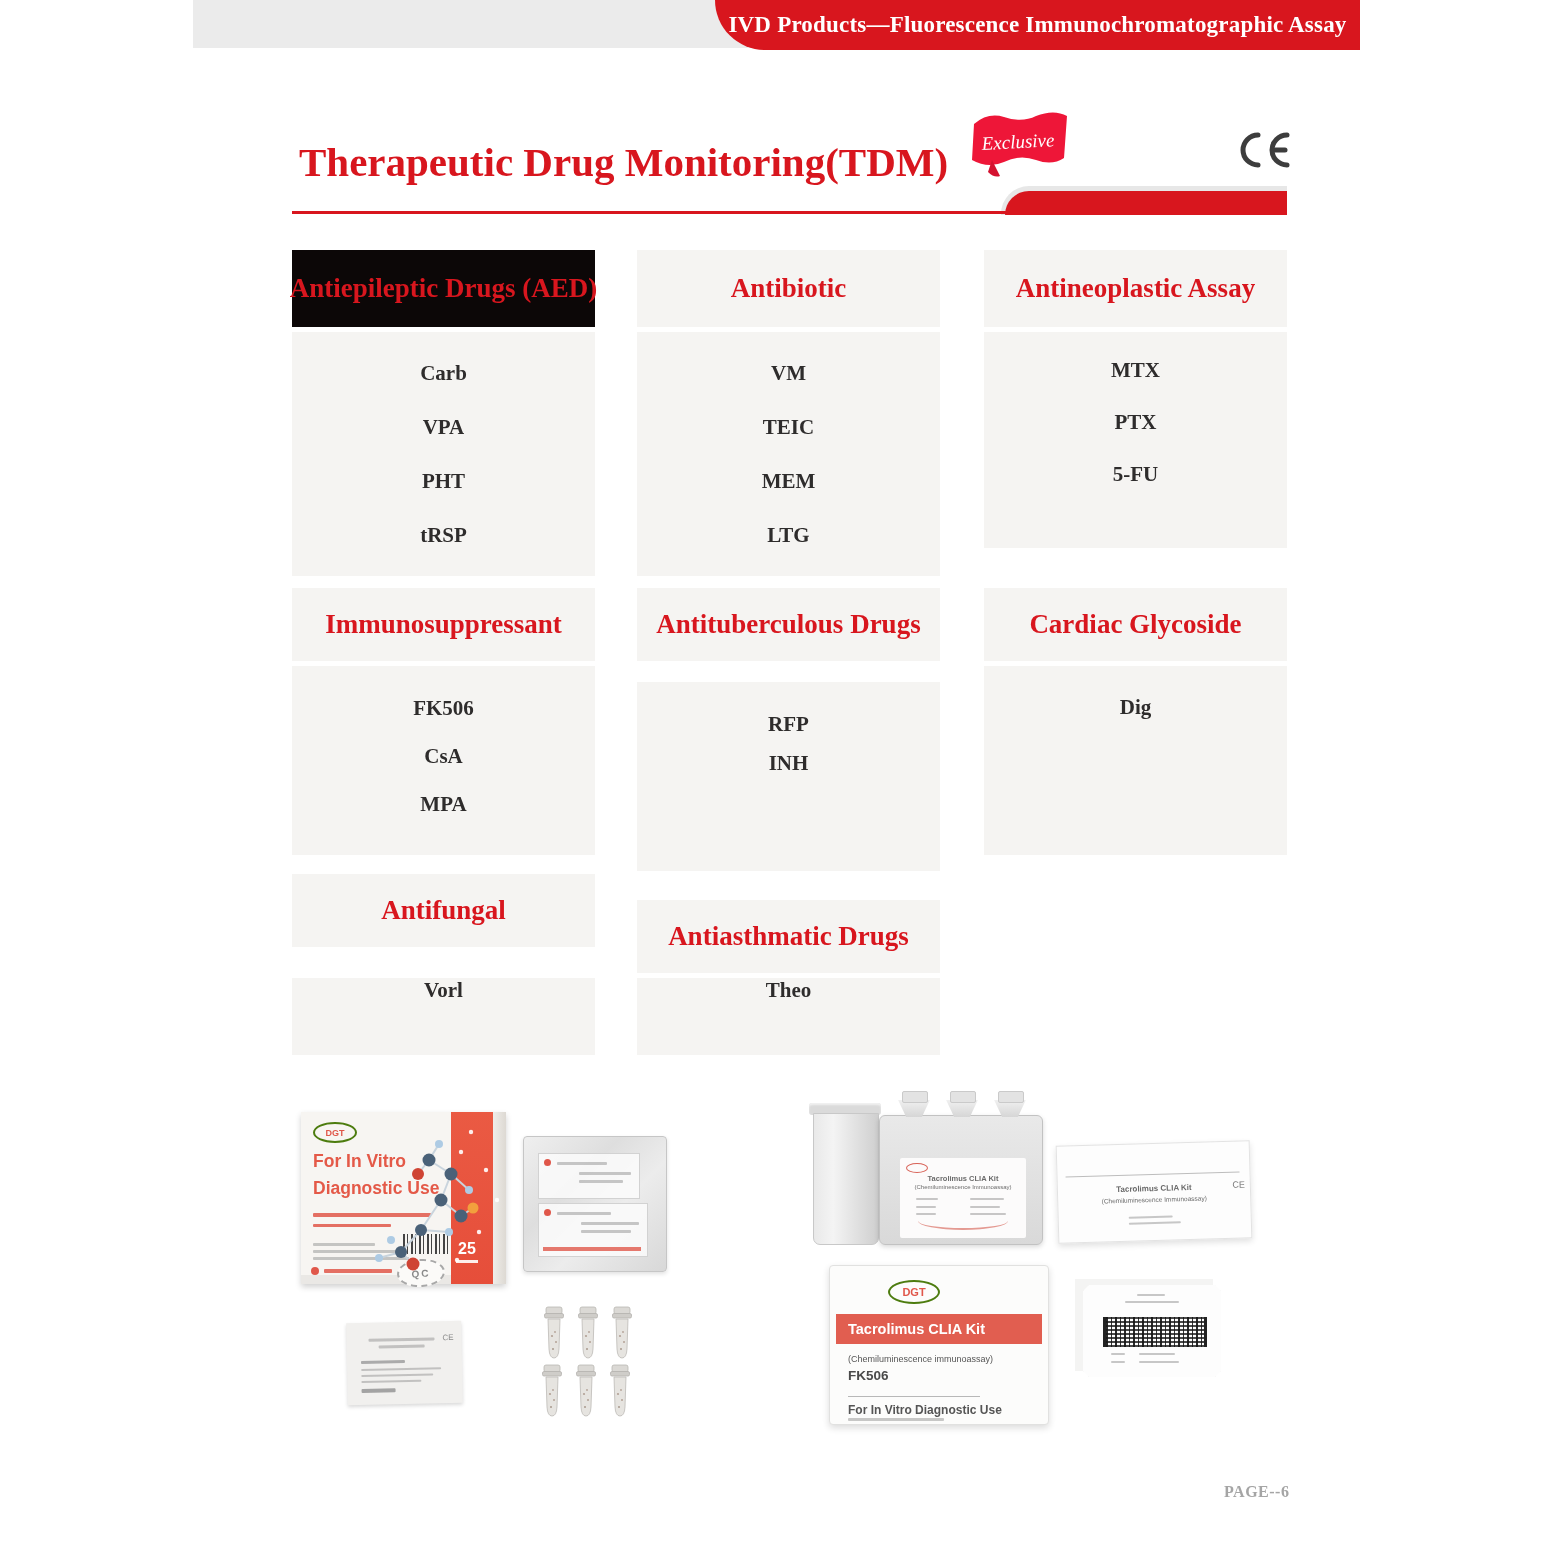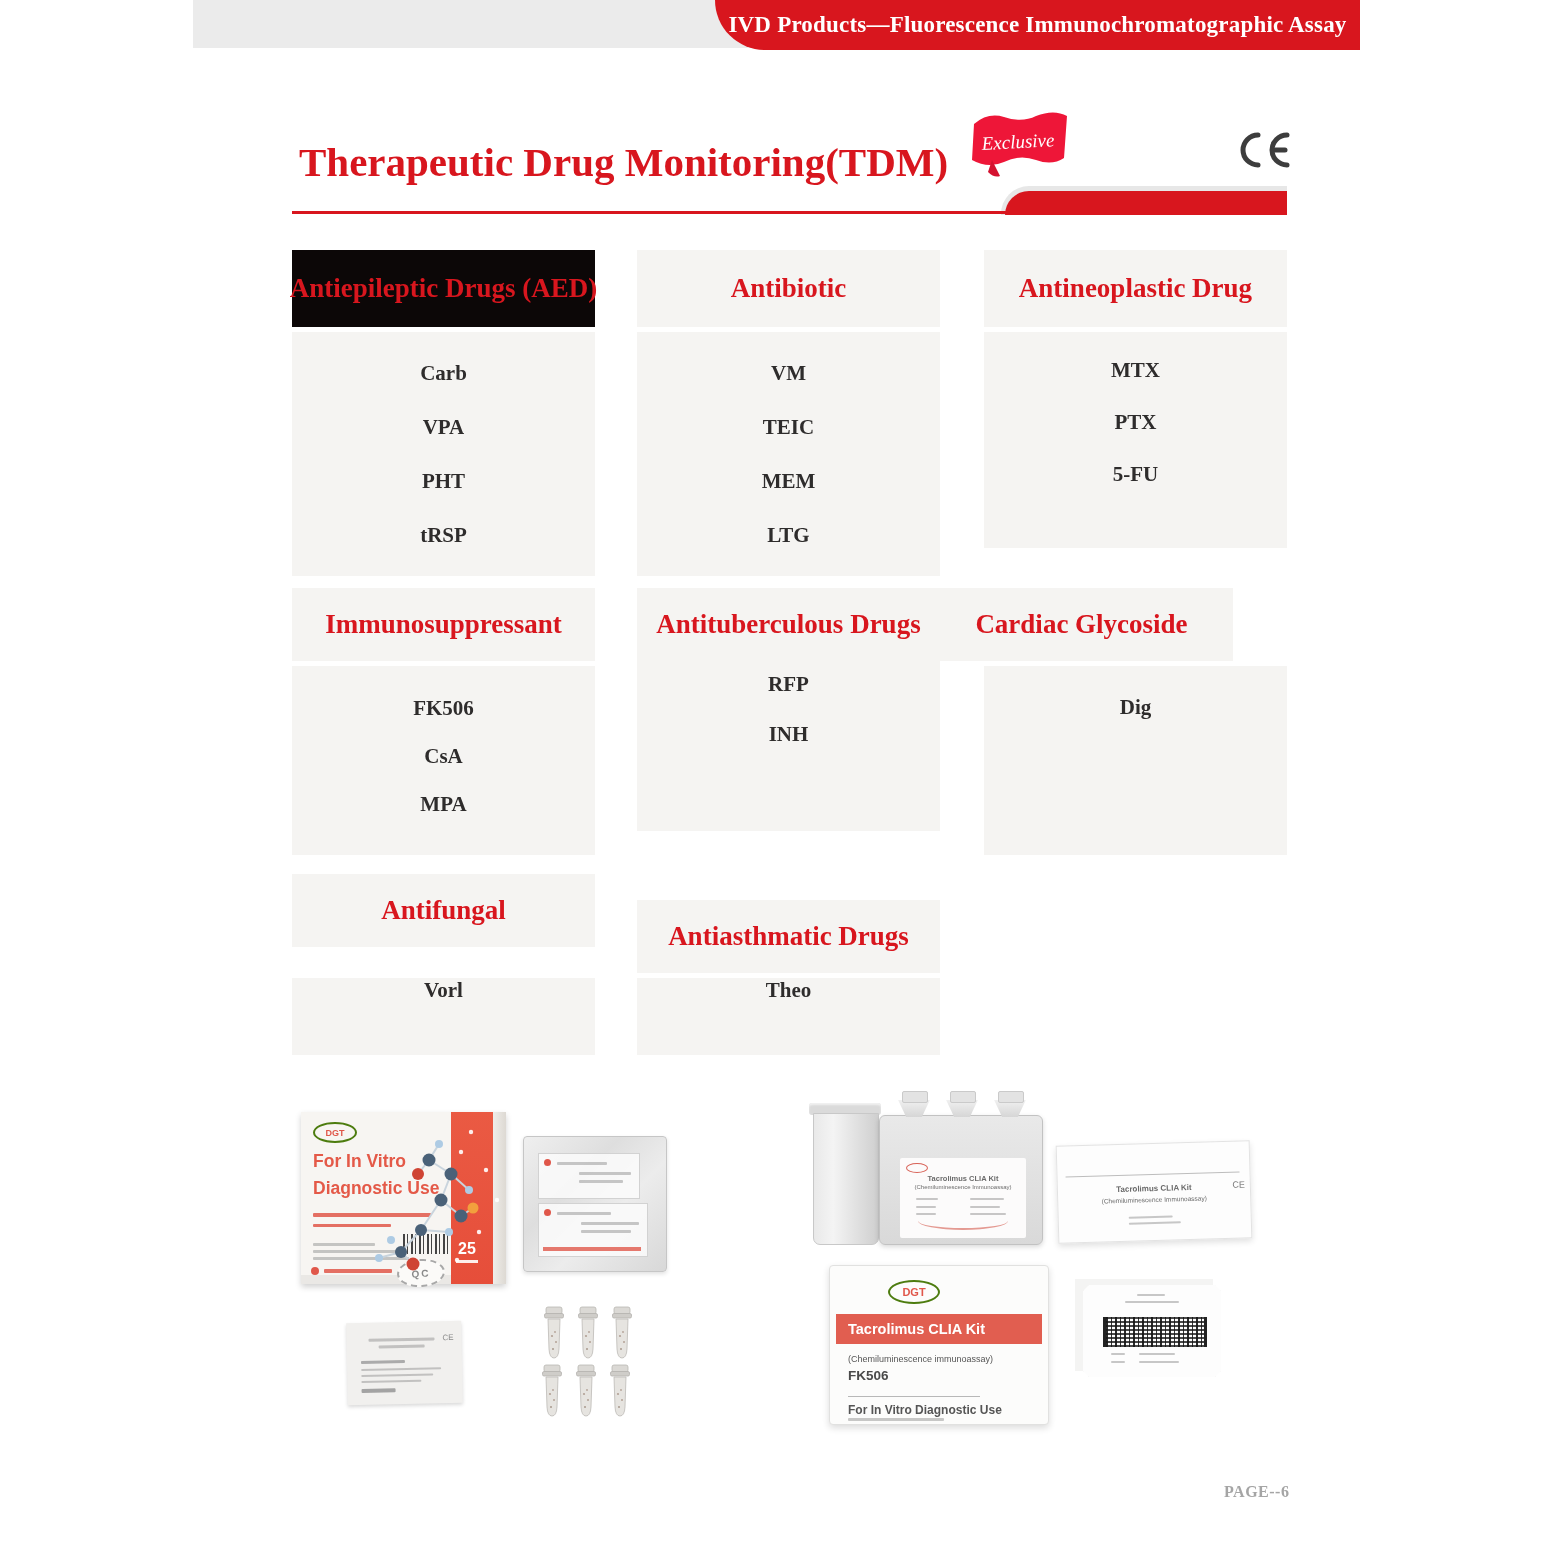--- a/index.html
+++ b/index.html
@@ -146,7 +146,7 @@
         <div class="item">LTG</div>
       </div>
       <div class="abs cat-header" style="left: 984px; top: 250px; width: 303px; height: 77px;">
-        <div class="t">Antineoplastic Drug</div>
+        <div class="t">Antineoplastic Assay</div>
       </div>
       <div class="abs cat-body " style="left: 984px; top: 332px; width: 303px; height: 216px; padding-top: 26px; box-sizing: border-box; row-gap: 28px;">
         <div class="item">MTX</div>

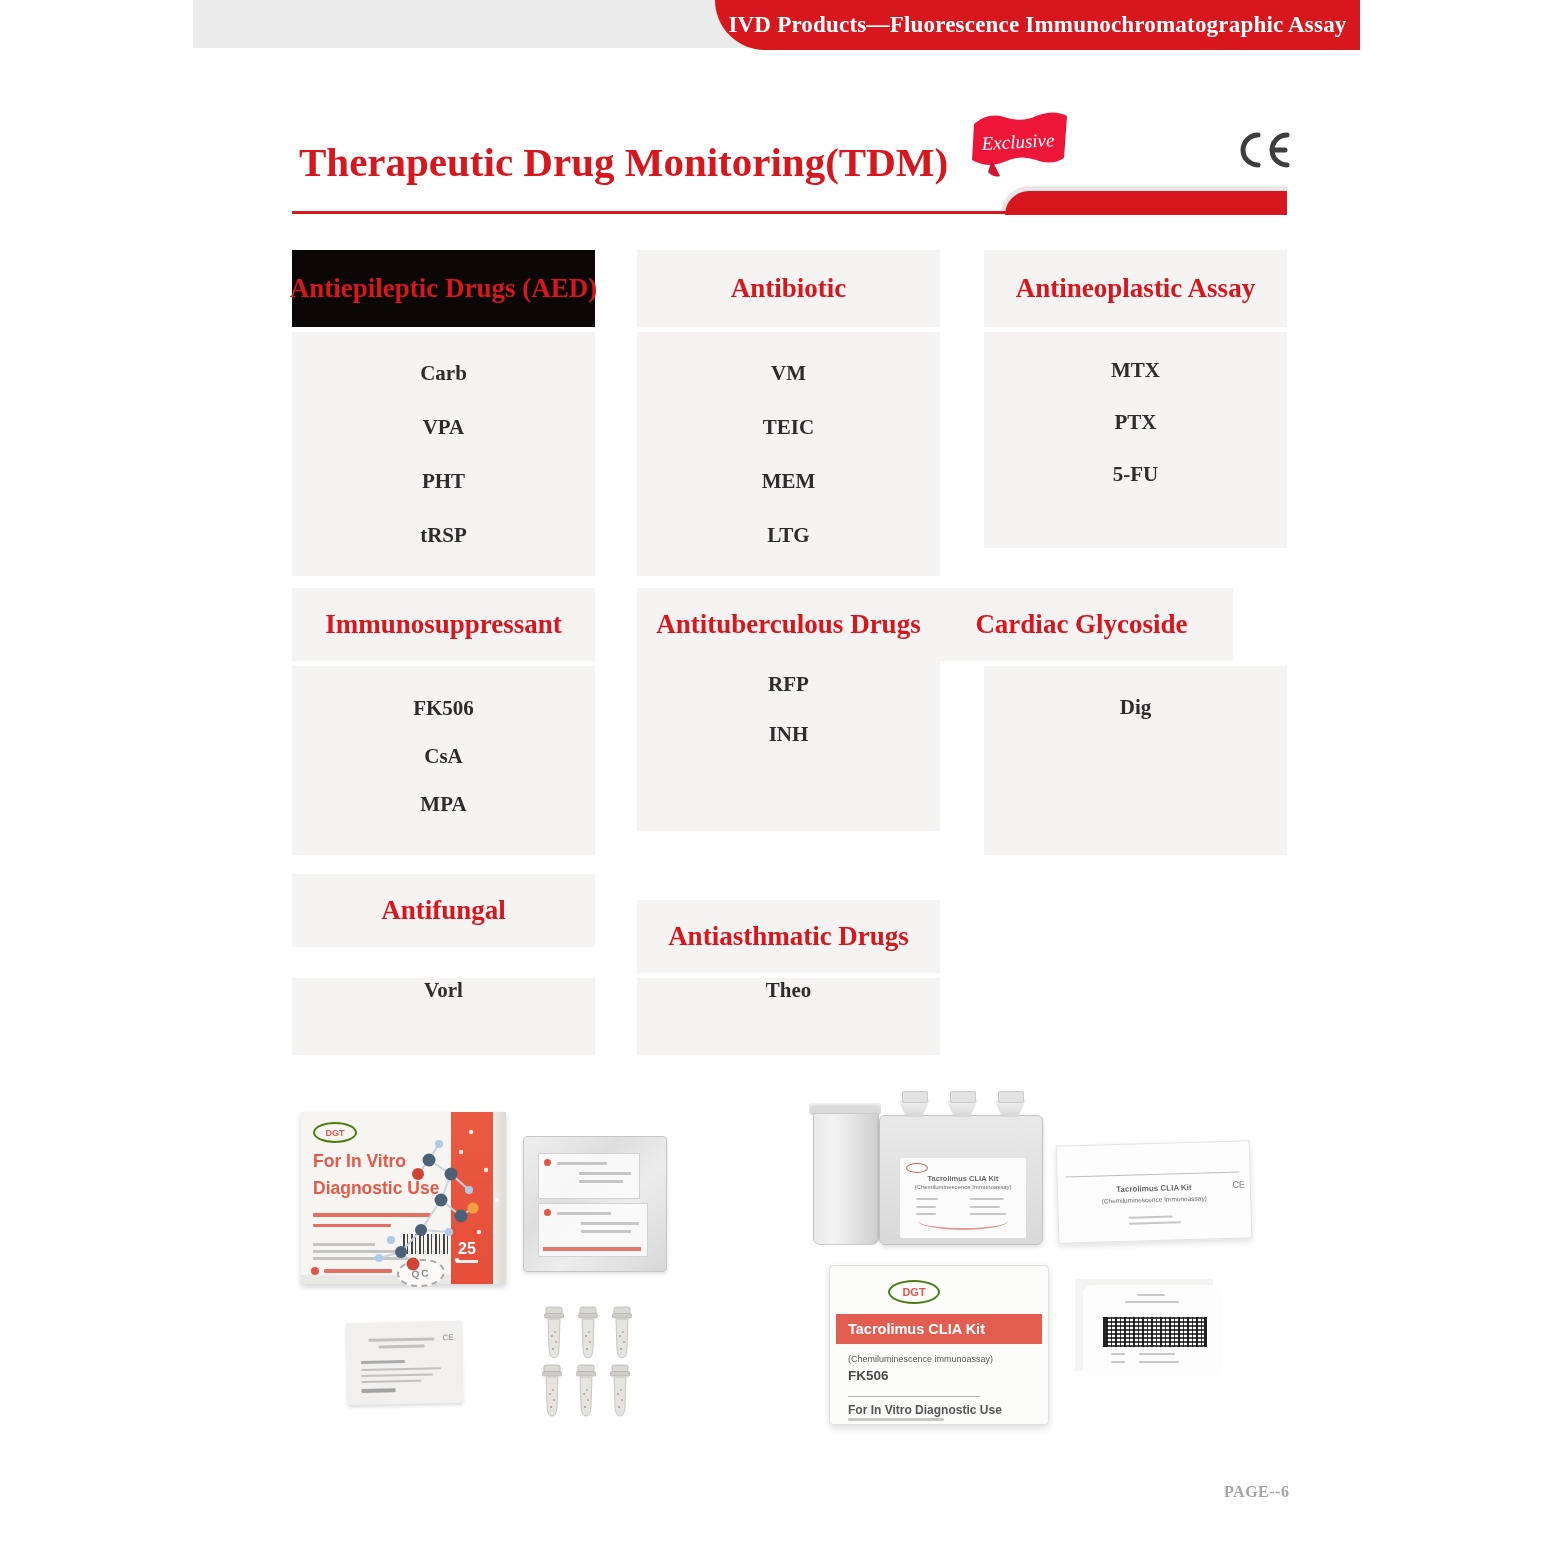--- a/index.html
+++ b/index.html
@@ -168,7 +168,7 @@
         <div class="item">RFP</div>
         <div class="item">INH</div>
       </div>
-      <div class="abs cat-header" style="left: 930px; top: 588px; width: 303px; height: 73px; align-items: center;">
+      <div class="abs cat-header" style="left: 984px; top: 588px; width: 303px; height: 73px; align-items: center;">
         <div class="t">Cardiac Glycoside</div>
       </div>
       <div class="abs cat-body " style="left: 984px; top: 666px; width: 303px; height: 189px; padding-top: 29px; box-sizing: border-box; row-gap: 0px; align-items: center;">

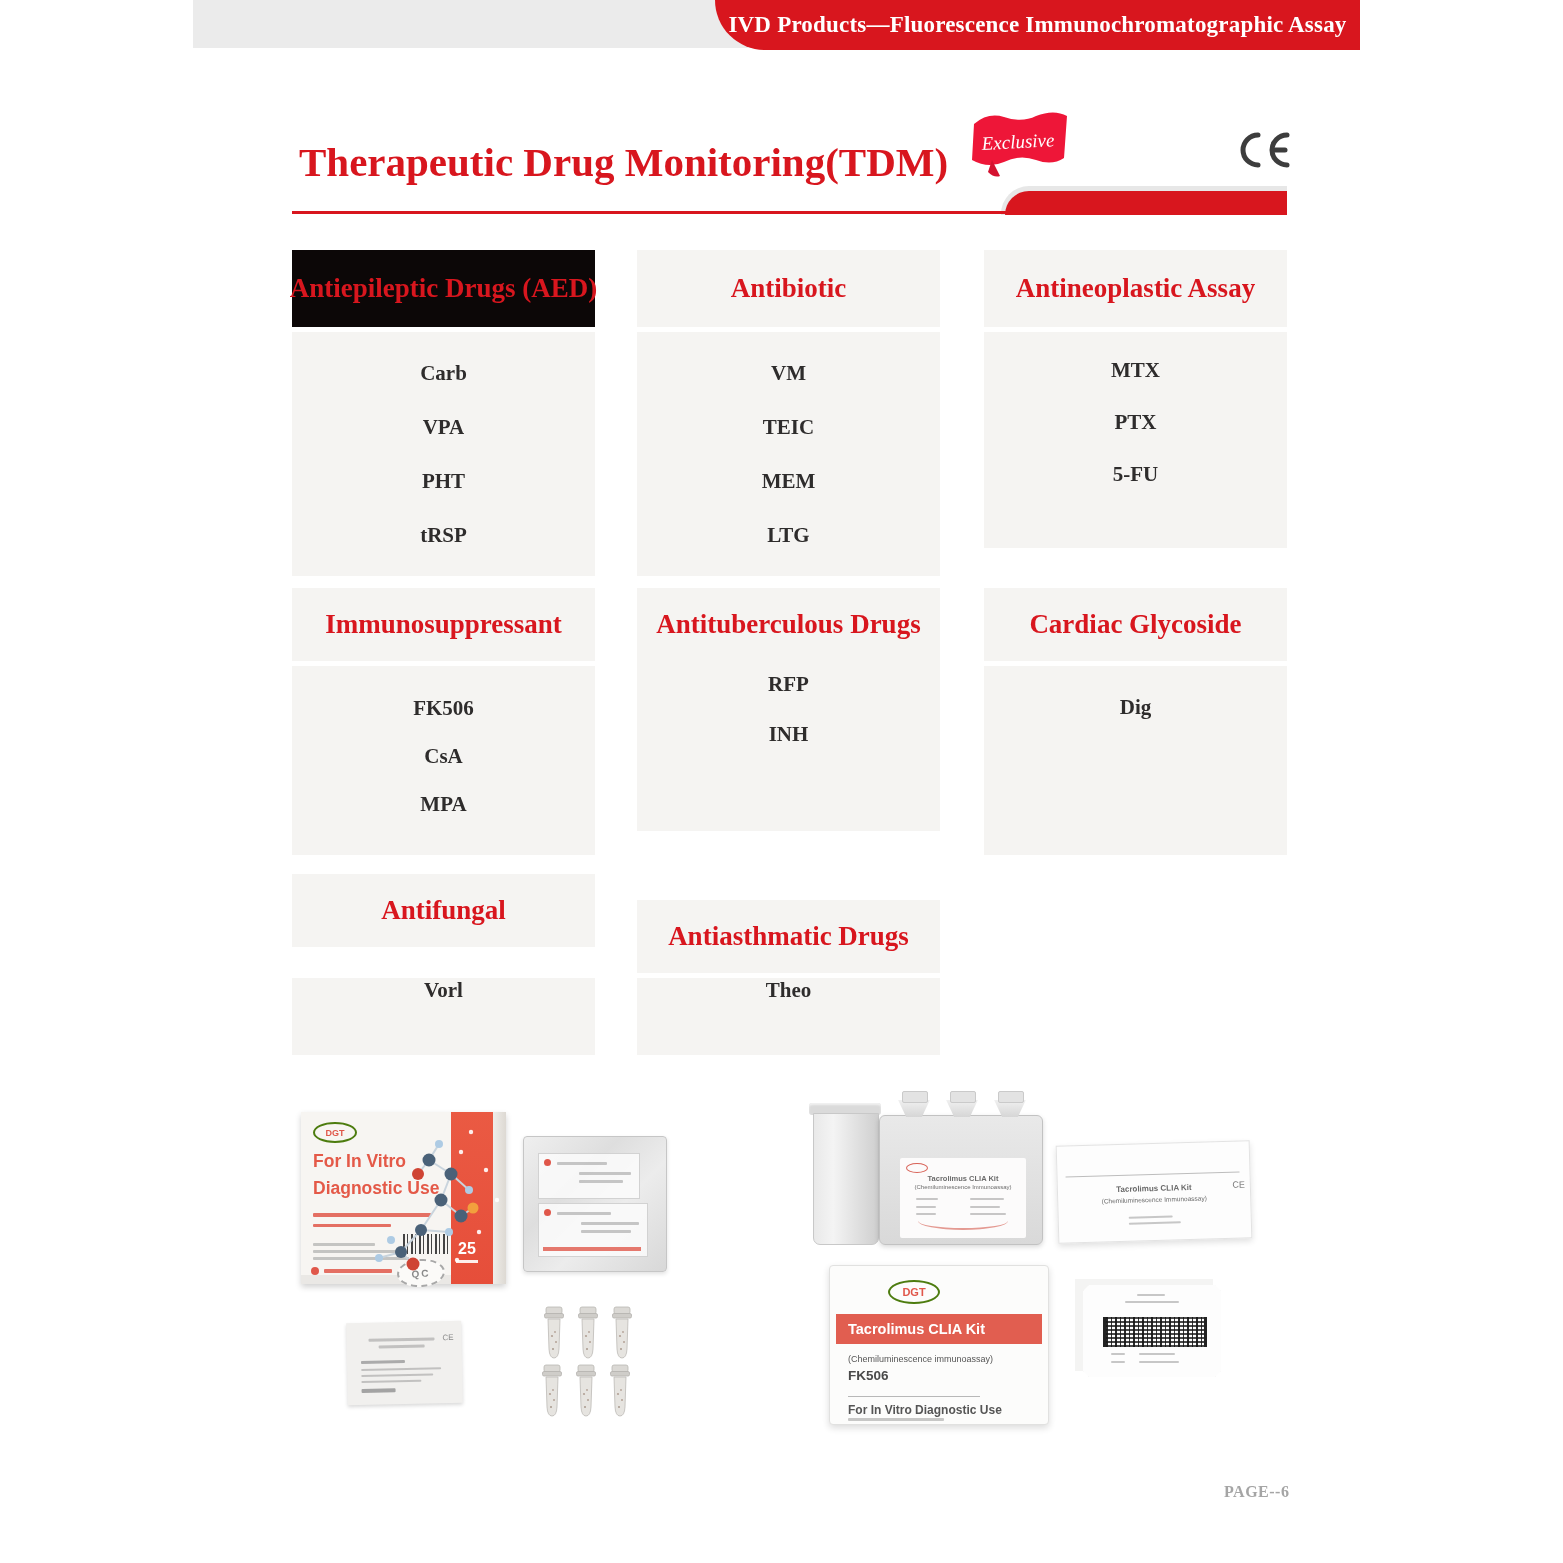--- a/index.html
+++ b/index.html
@@ -164,7 +164,7 @@
       <div class="abs cat-header" style="left: 637px; top: 588px; width: 303px; height: 73px;">
         <div class="t">Antituberculous Drugs</div>
       </div>
-      <div class="abs cat-body " style="left: 637px; top: 642px; width: 303px; height: 189px; padding-top: 30px; box-sizing: border-box; row-gap: 26px;">
+      <div class="abs cat-body " style="left: 637px; top: 682px; width: 303px; height: 189px; padding-top: 30px; box-sizing: border-box; row-gap: 15px;">
         <div class="item">RFP</div>
         <div class="item">INH</div>
       </div>

